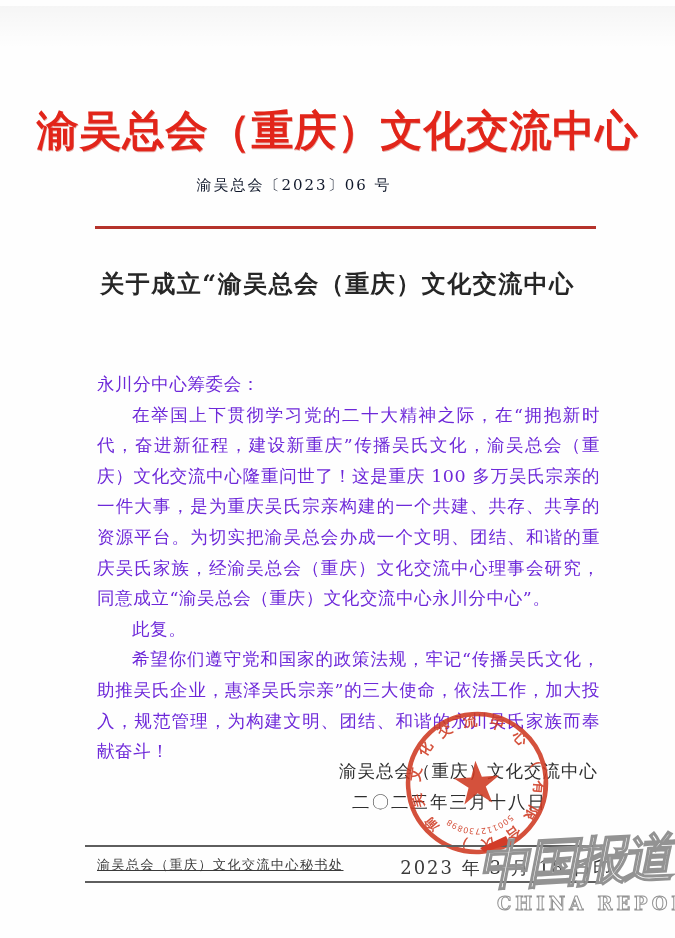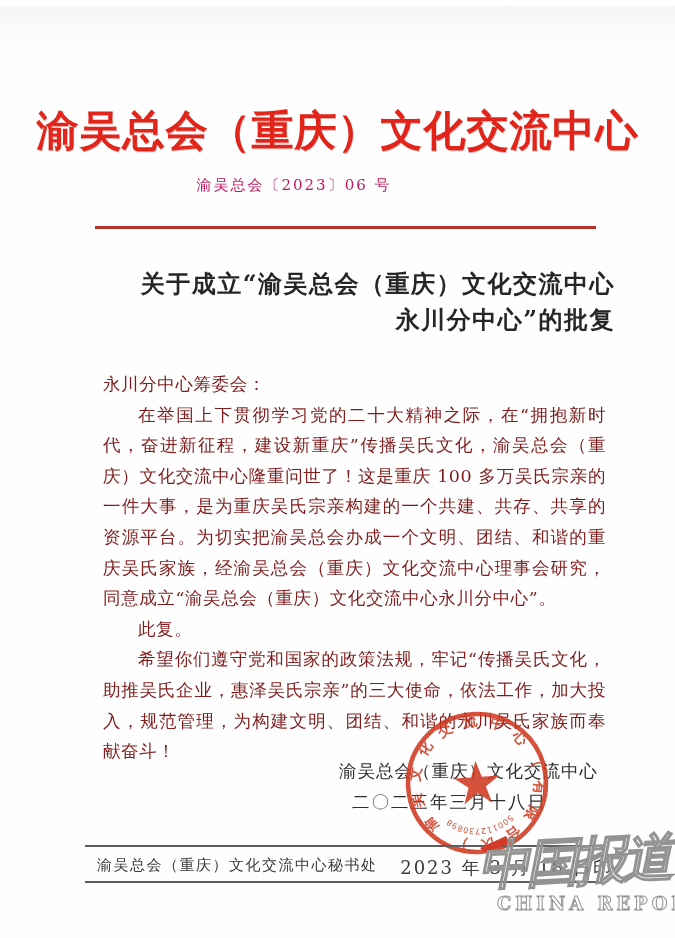--- a/index.html
+++ b/index.html
@@ -30,7 +30,7 @@
   .doc-number {
     position: absolute; top: 176px; left: 0; width: 588px;
     text-align: center;
-    font-size: 15px; color: #be185d;
+    font-size: 15px; color: #0f172a;
     letter-spacing: 2px;
   }
 

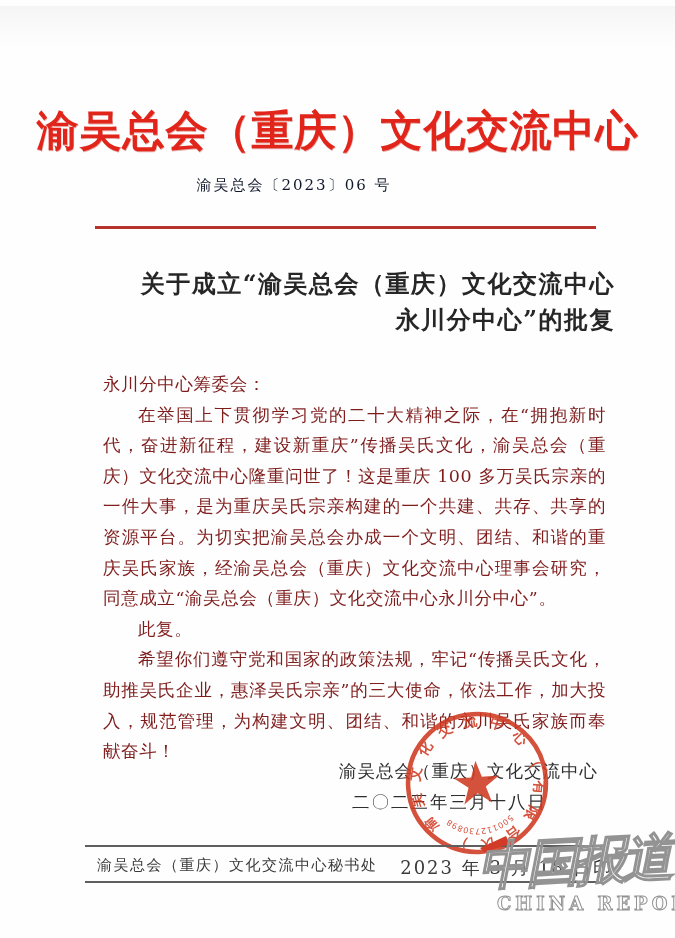--- a/index.html
+++ b/index.html
@@ -41,7 +41,7 @@
 
   .doc-title {
     position: absolute; top: 266px; left: 60px; width: 555px;
-    text-align: right;
+    text-align: center;
     font-size: 24px; font-weight: 800; color: #262626;
     line-height: 36px; letter-spacing: 1.5px;
   }

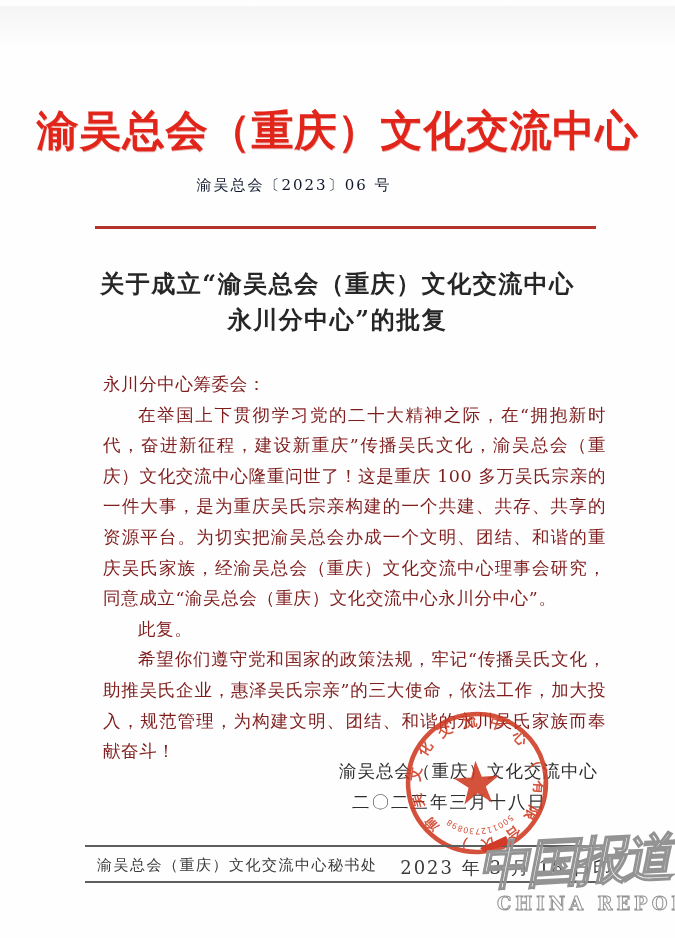--- a/index.html
+++ b/index.html
@@ -121,7 +121,7 @@
 
   <hr class="red-rule">
 
-  <h2 class="doc-title"><span>关于成立“渝吴总会（重庆）文化交流中心</span><br><span>永川分中心”的批复</span></h2>
+  <h2 class="doc-title"><span>关于成立“渝吴总会（重庆）文化交流中心</span><br></h2>
 
   <div class="body-text">
     <p>永川分中心筹委会：</p>

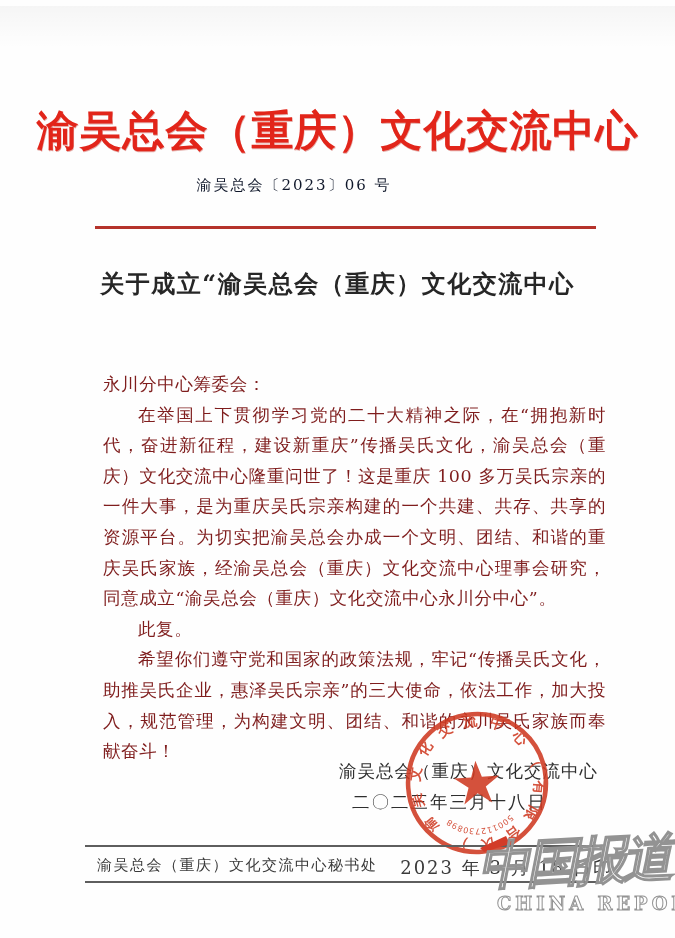--- a/index.html
+++ b/index.html
@@ -47,8 +47,8 @@
   }
 
   .body-text {
-    position: absolute; top: 369px; left: 103px; width: 503px;
-    font-size: 17.5px; color: #7f1d1d;
+    position: absolute; top: 369px; left: 97px; width: 503px;
+    font-size: 17.5px; color: #6d28d9;
     line-height: 30.6px;
     text-align: justify;
     letter-spacing: 0.6px;

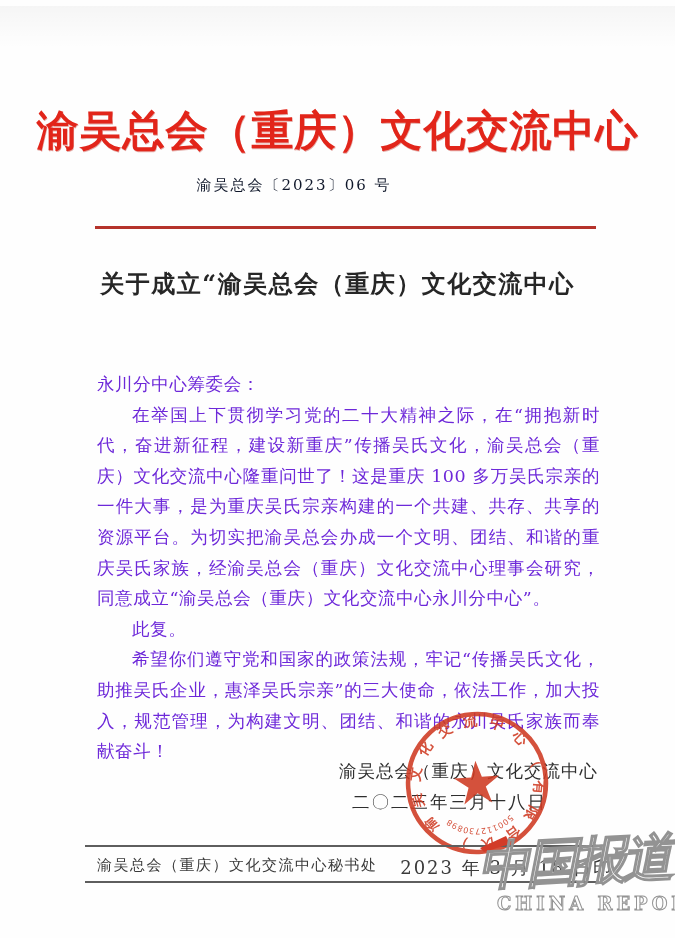--- a/index.html
+++ b/index.html
@@ -79,8 +79,9 @@
 
   .footer-issuer {
     position: absolute; top: 856px; left: 97px;
-    font-size: 15px; color: #3a3a3a; letter-spacing: 1.5px;
+    font-size: 13px; color: #3a3a3a; letter-spacing: 1.5px;
     white-space: nowrap;
+    text-decoration: underline;
   }
   .footer-date {
     position: absolute; top: 856px; right: 62px;

